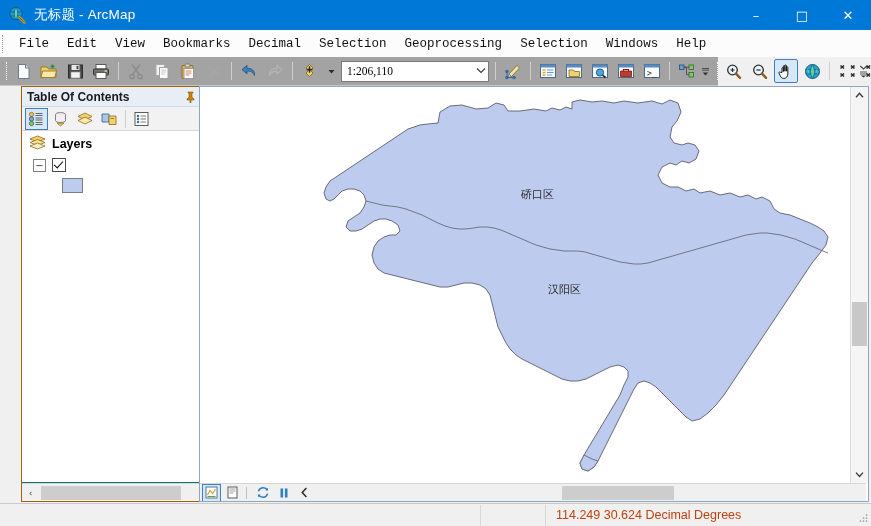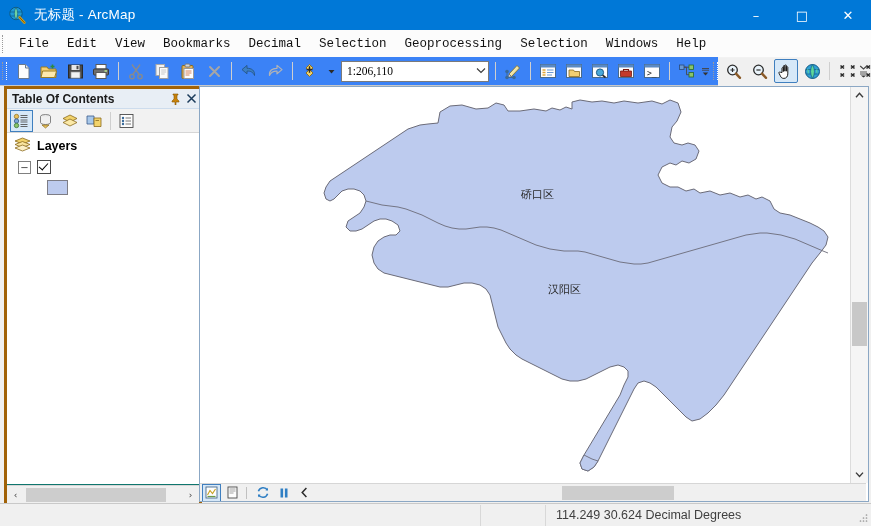--- a/index.html
+++ b/index.html
@@ -53,7 +53,7 @@
   
   .toolbars {
     position: absolute; left: 0; top: 57px; width: 718px; height: 28px;
-    background: #3b82f6; border-bottom: 1px solid #c8c8c8;
+    background: #a3a3a3; border-bottom: 1px solid #c8c8c8;
     display: flex; align-items: center;
   }
   .tgrip {

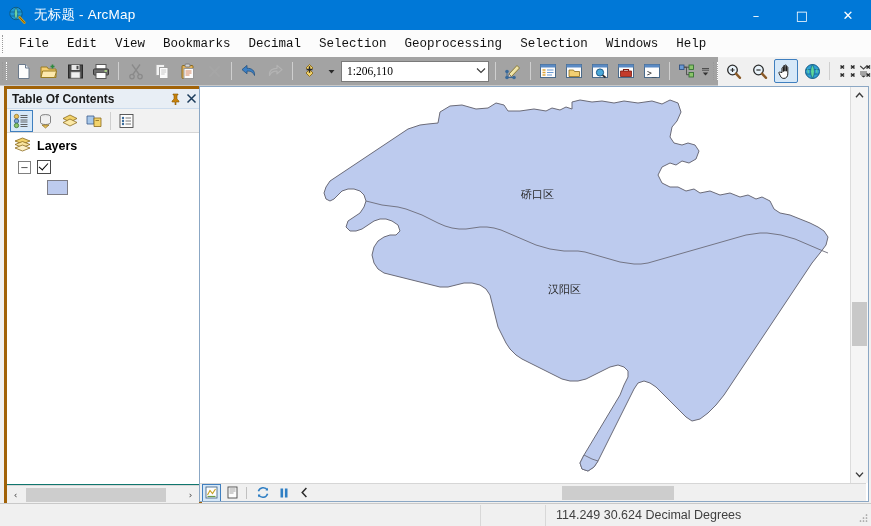--- a/index.html
+++ b/index.html
@@ -87,8 +87,8 @@
 
   
   .toc {
-    position: absolute; left: 4px; top: 86px; width: 192px; height: 414px;
-    background: #0f766e; border: 3px solid #a16207;
+    position: absolute; left: 21px; top: 86px; width: 192px; height: 414px;
+    background: #0f766e; border: 1px solid #a16207;
   }
   .toc-header {
     height: 19px; background: #e8eef5; display: flex; align-items: center;

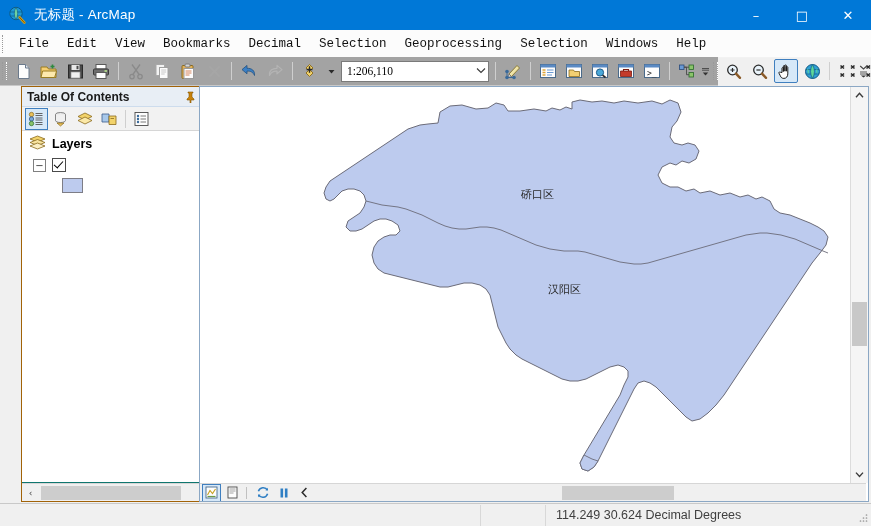--- a/index.html
+++ b/index.html
@@ -201,7 +201,7 @@
   }
   .sb-cell { height: 21px; border-right: 1px solid #d8d8d8; }
   .sb-coords {
-    font-size: 12.5px; color: #404040; padding-left: 10px;
+    font-size: 12.5px; color: #c2410c; padding-left: 10px;
     font-family: "Liberation Sans", sans-serif;
   }
   .sb-grip {

